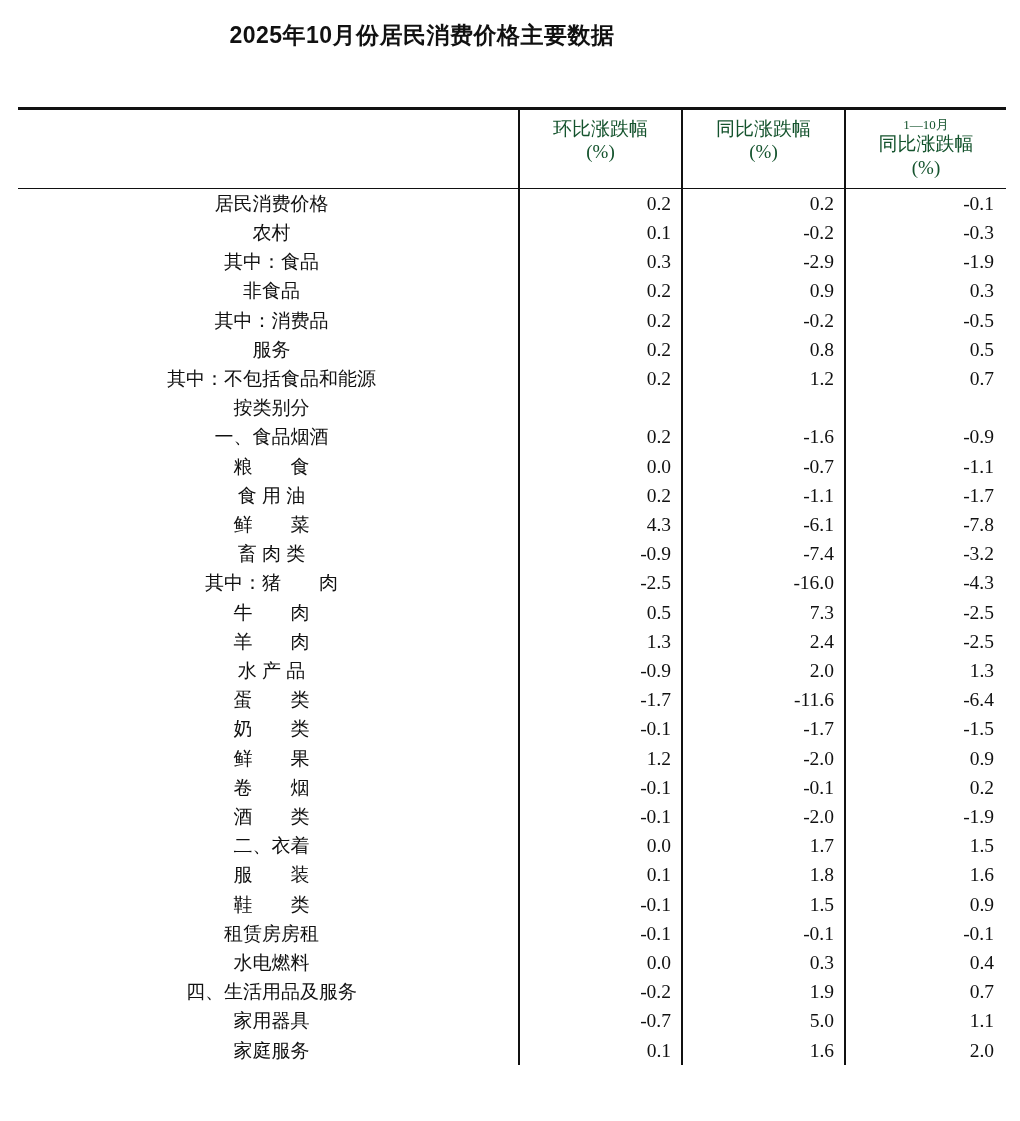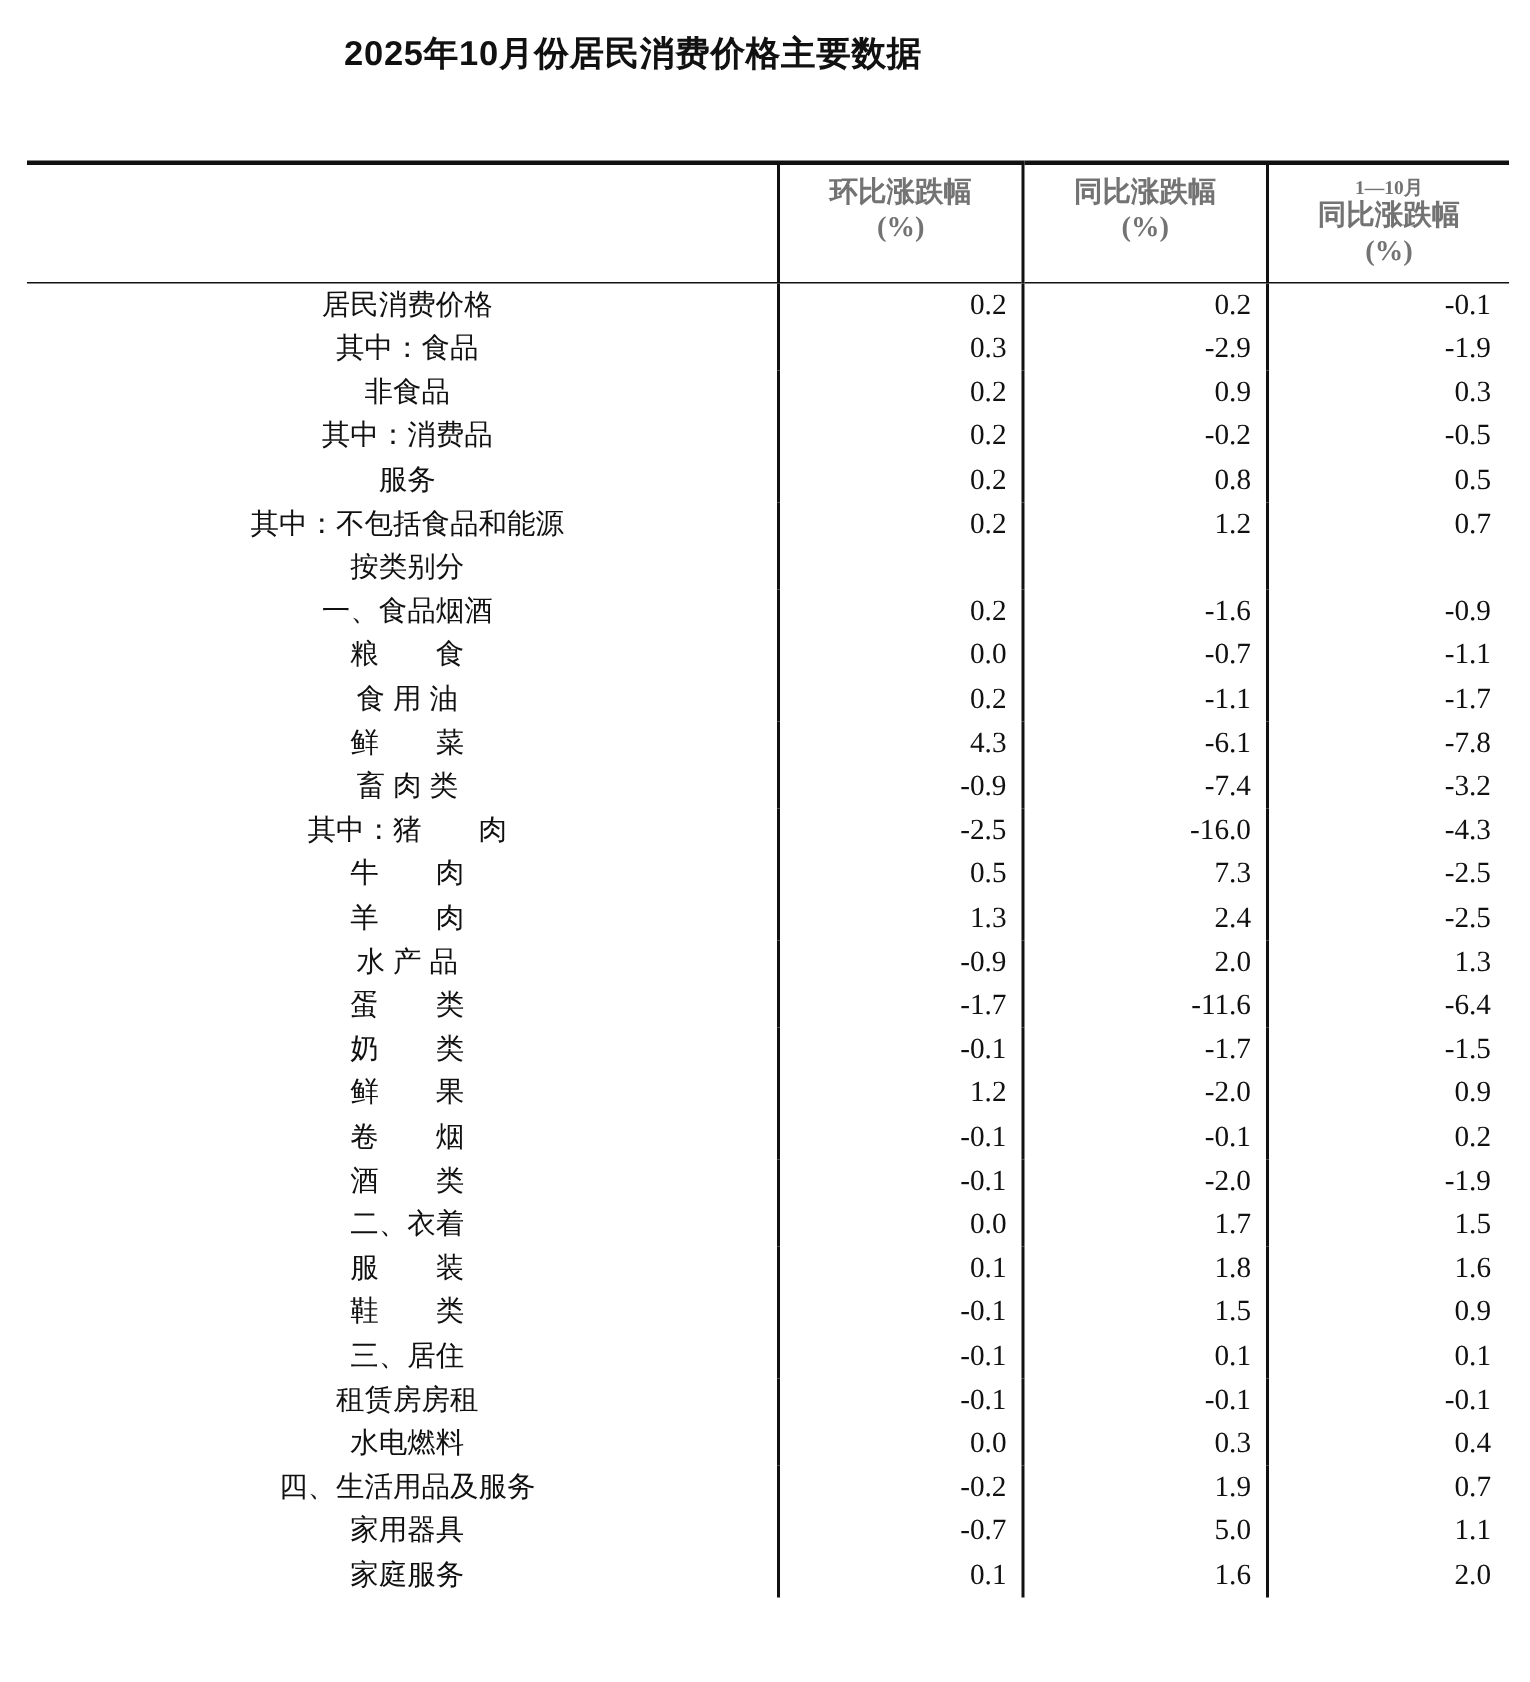--- a/index.html
+++ b/index.html
@@ -59,10 +59,10 @@
   }
 
   thead th {
-    font-weight: bold;
+    font-weight: normal;
     font-size: 19px;
     font-family: "Liberation Sans", sans-serif;
-    color: #737373;
+    color: #14532d;
     vertical-align: top;
     padding: 7px 0 9px 0;
     line-height: 1.22;

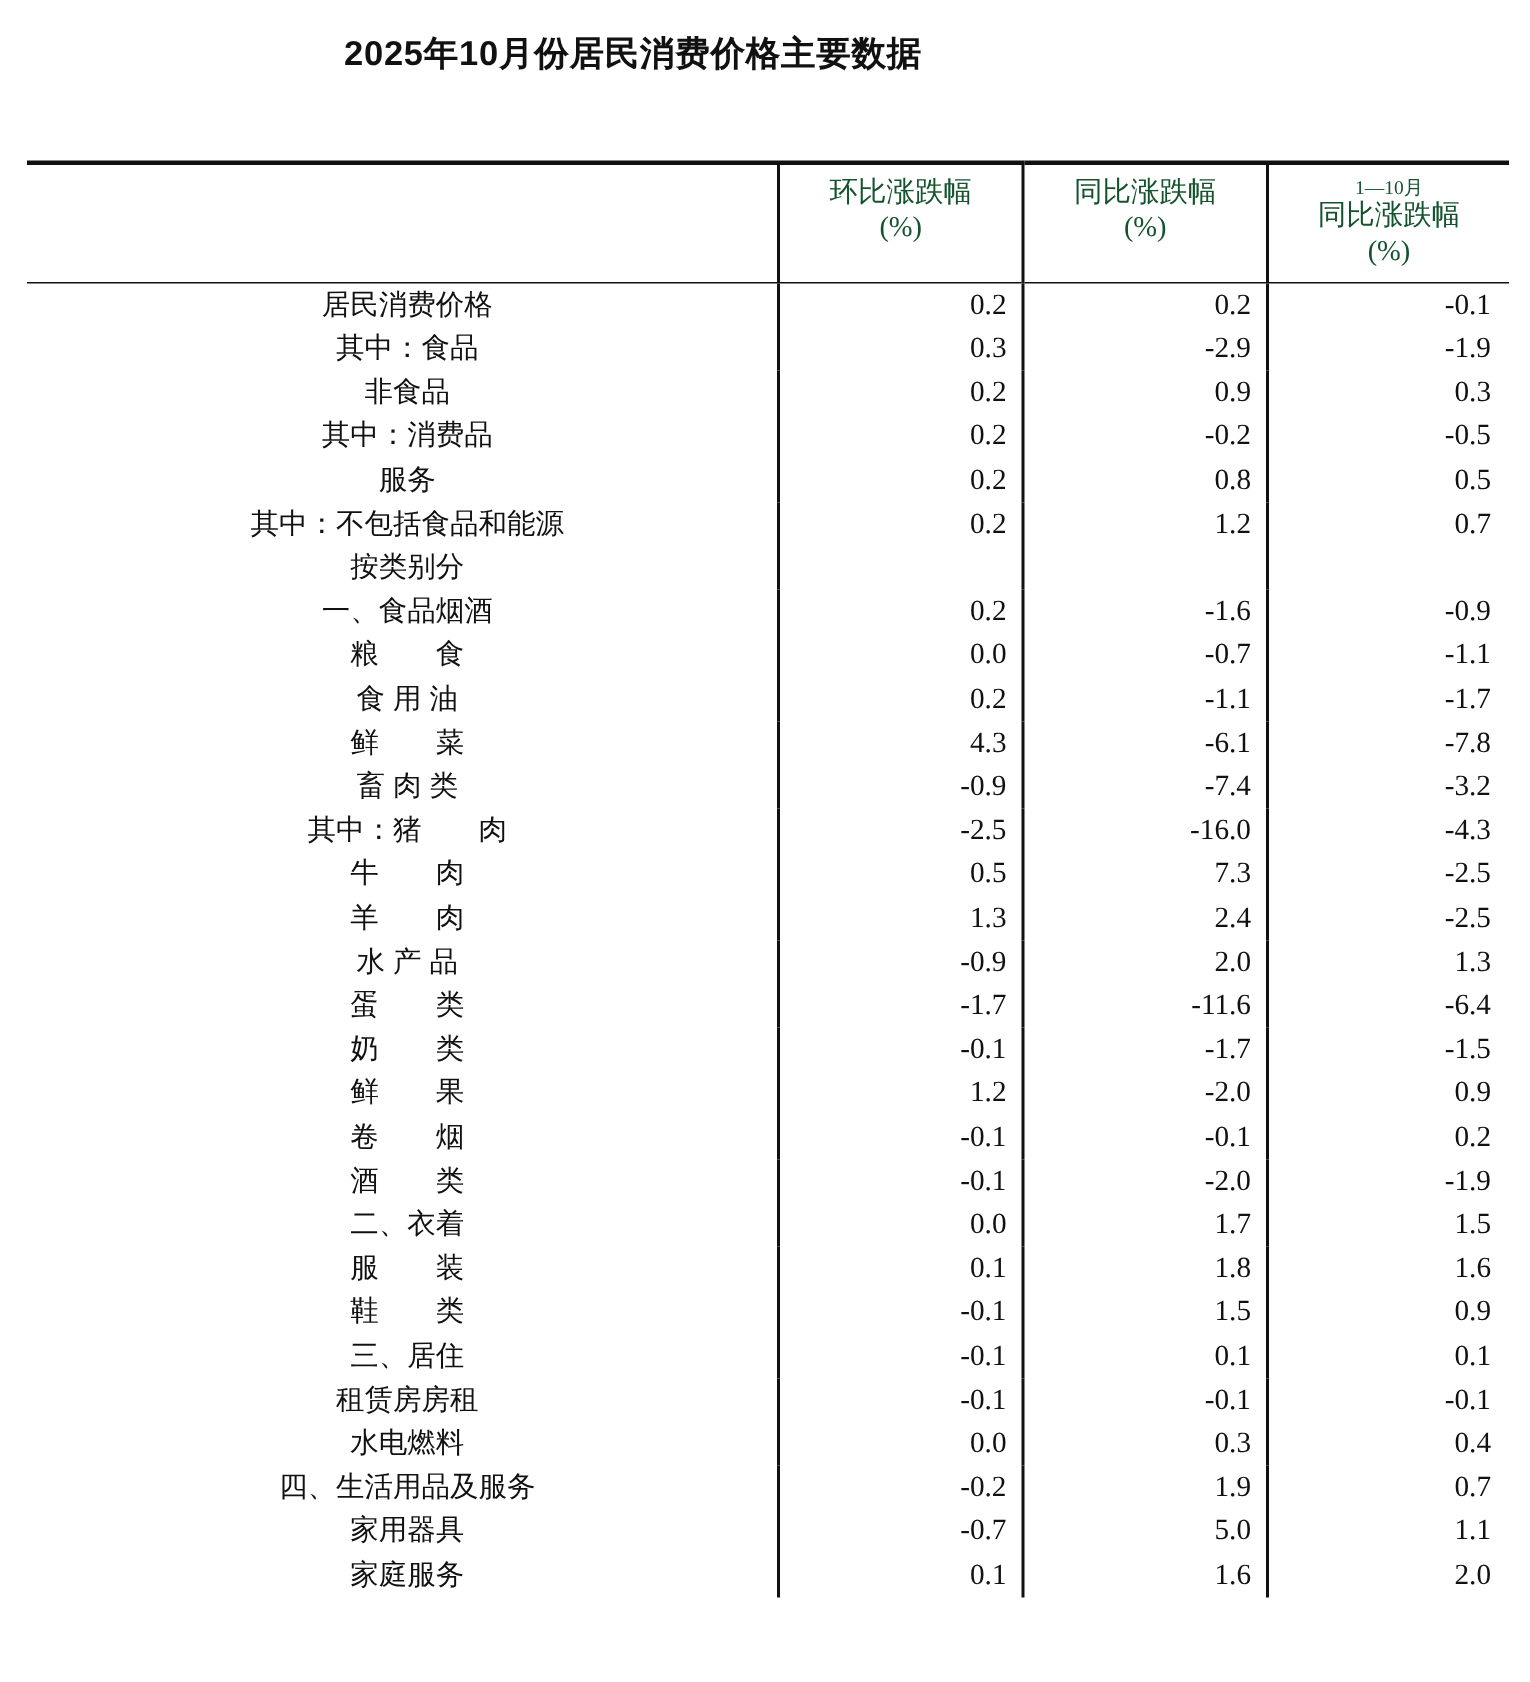--- a/index.html
+++ b/index.html
@@ -160,6 +160,12 @@
             <td class="num last">-0.1</td>
           </tr>
           <tr>
+            <td class="lbl i2">农村</td>
+            <td class="num">0.1</td>
+            <td class="num">-0.2</td>
+            <td class="num last">-0.3</td>
+          </tr>
+          <tr>
             <td class="lbl i1">其中：食品</td>
             <td class="num">0.3</td>
             <td class="num">-2.9</td>

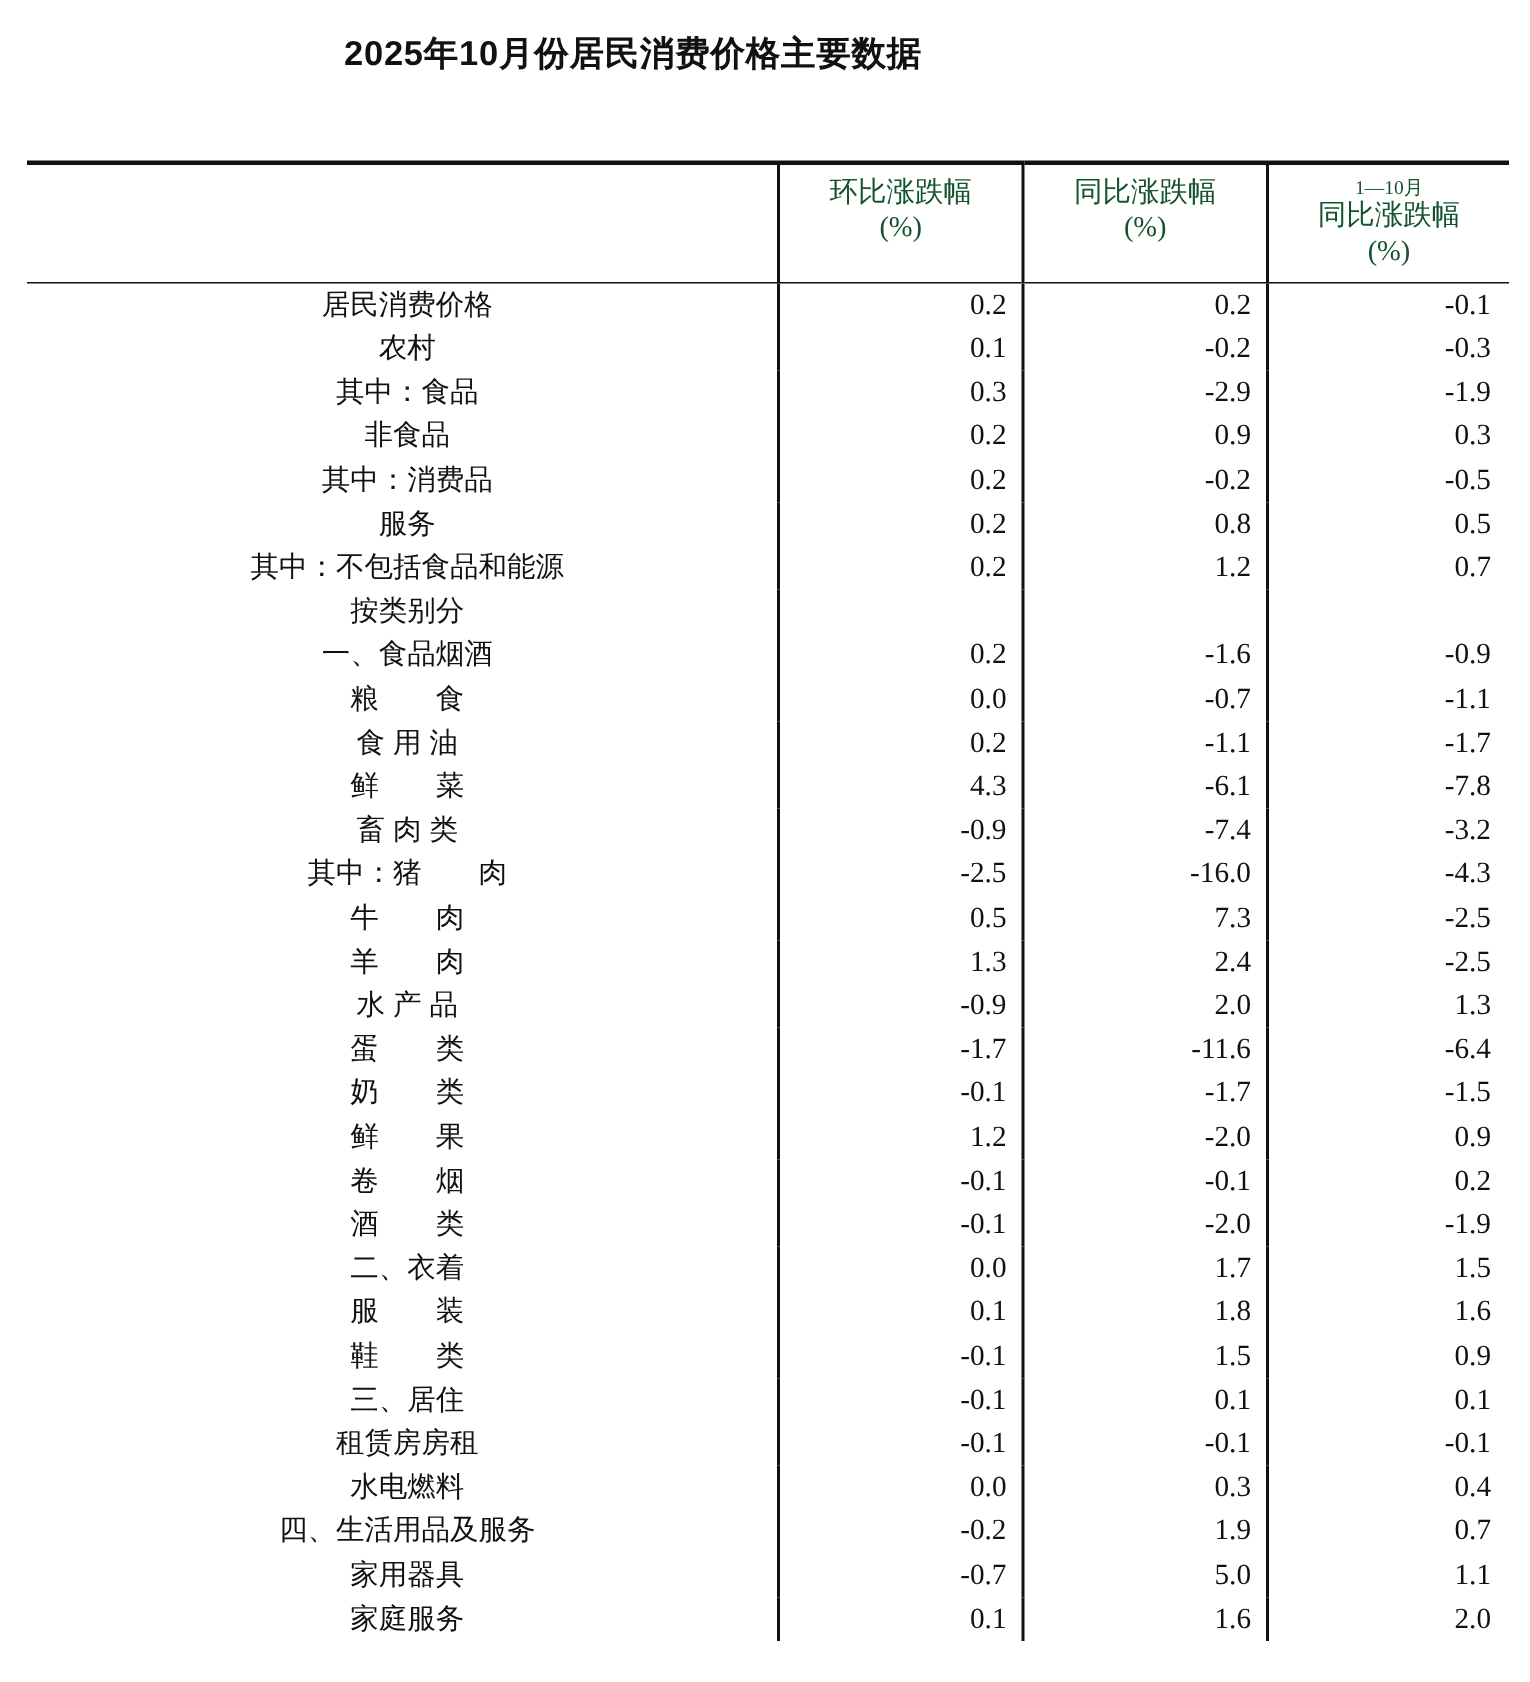--- a/index.html
+++ b/index.html
@@ -304,12 +304,6 @@
             <td class="num last">0.9</td>
           </tr>
           <tr>
-            <td class="lbl i0">三、居住</td>
-            <td class="num">-0.1</td>
-            <td class="num">0.1</td>
-            <td class="num last">0.1</td>
-          </tr>
-          <tr>
             <td class="lbl i3">租赁房房租</td>
             <td class="num">-0.1</td>
             <td class="num">-0.1</td>

